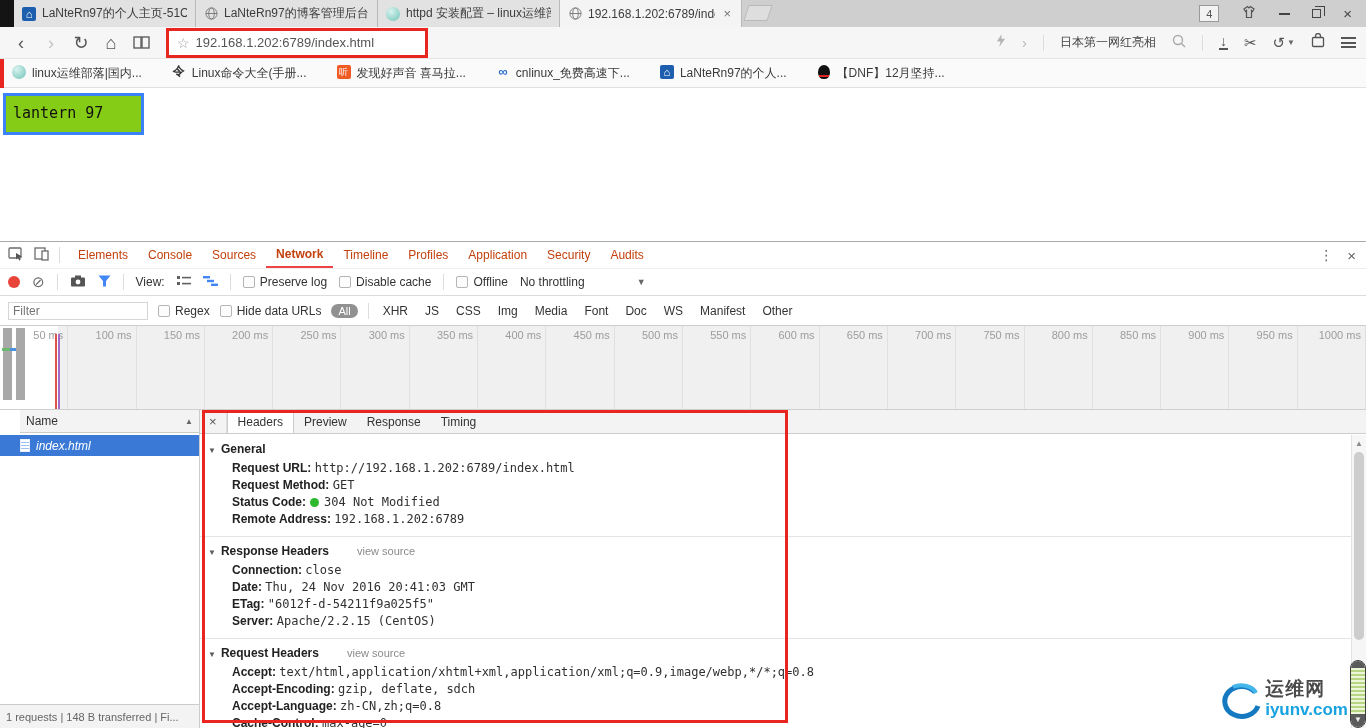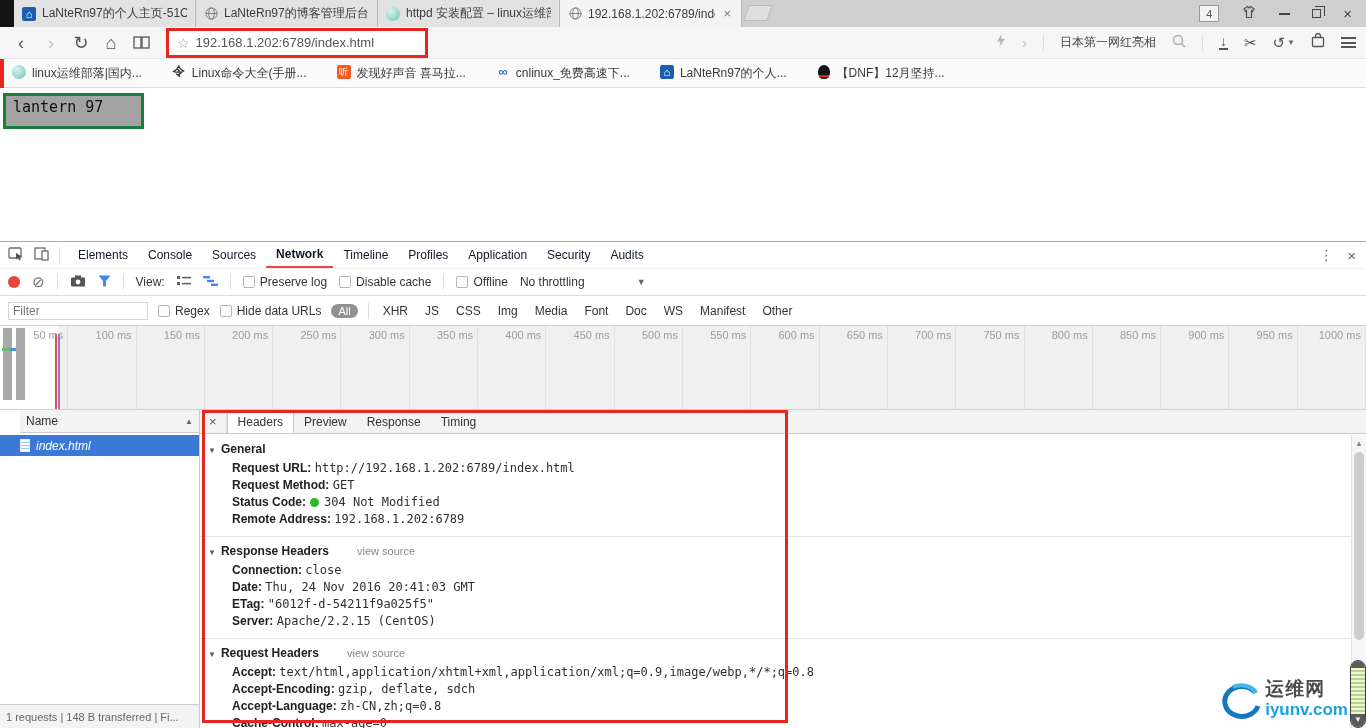--- a/index.html
+++ b/index.html
@@ -56,7 +56,7 @@
 
   
   .page { height:153px; background:#fff; position:relative; flex:0 0 153px; }
-  .lantern-box { position:absolute; left:3px; top:5px; border:3px solid #15803d; padding:2px 38px 10px 7px; font-family:"DejaVu Sans Mono", monospace; font-size:15px; color:#111; background:#a3a3a3; }
+  .lantern-box { position:absolute; left:3px; top:5px; border:3px solid #3b82f6; padding:8px 38px 10px 7px; font-family:"DejaVu Sans Mono", monospace; font-size:15px; color:#111; background:#84cc16; }
 
   
   .devtools { flex:1; border-top:1px solid #a8a8a8; display:flex; flex-direction:column; background:#fff; font-size:12px; color:#333; }

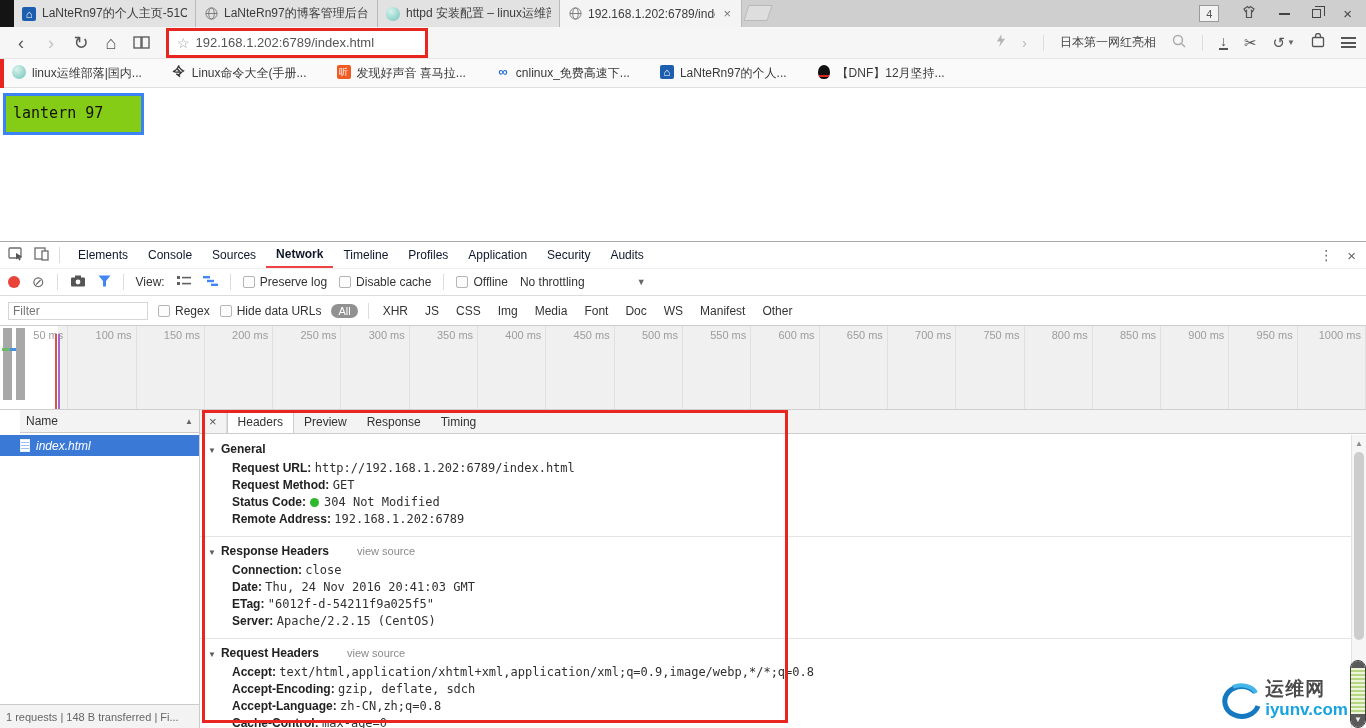--- a/index.html
+++ b/index.html
@@ -62,7 +62,7 @@
   .devtools { flex:1; border-top:1px solid #a8a8a8; display:flex; flex-direction:column; background:#fff; font-size:12px; color:#333; }
   .dt-tabs { height:26px; flex:0 0 26px; display:flex; align-items:stretch; background:#fff; }
   .dt-toolicons { display:flex; align-items:center; gap:10px; padding:0 8px; }
-  .dt-tab { display:flex; align-items:center; padding:0 10px; color:#0f172a; position:relative; }
+  .dt-tab { display:flex; align-items:center; padding:0 10px; color:#c2410c; position:relative; }
   .dt-tab.active { border-bottom:2px solid #ef4444;font-weight:bold; }
   .dt-right { margin-left:auto; display:flex; align-items:center; gap:14px; padding-right:10px; color:#666; }
   .kebab { font-size:14px; }

